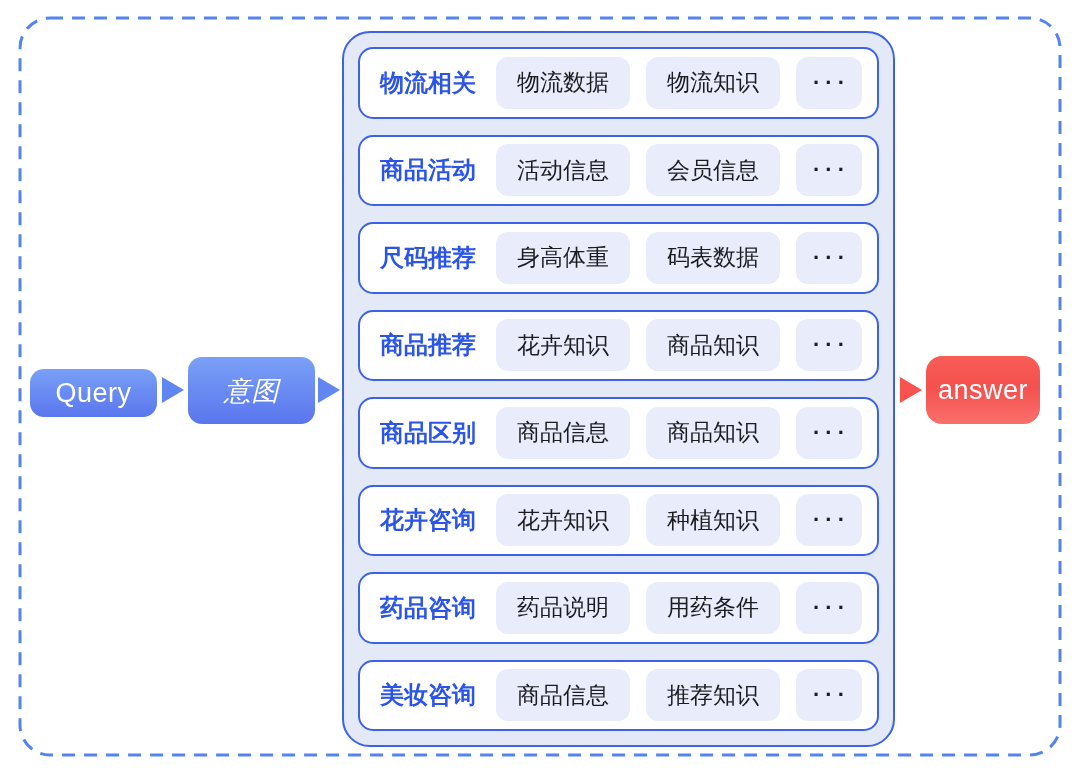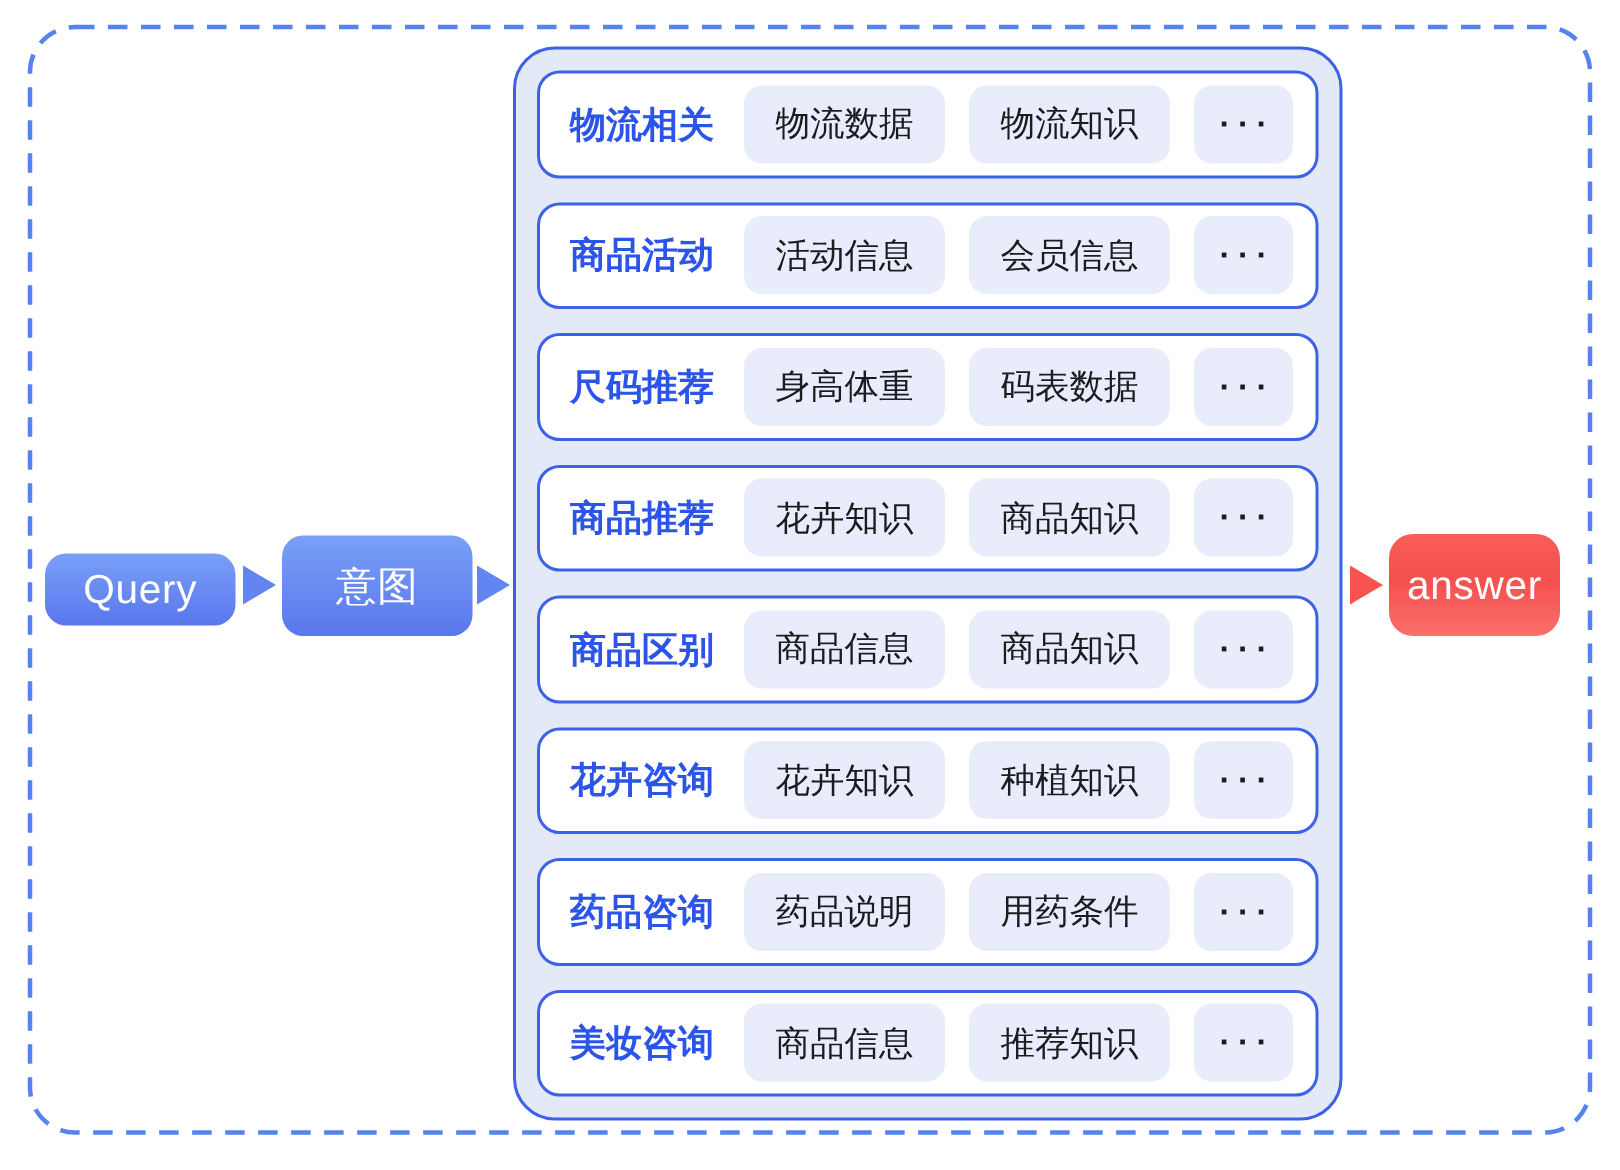--- a/index.html
+++ b/index.html
@@ -16,7 +16,7 @@
   .node-query{left:30px;top:357px;width:127px;height:48px;border-radius:14px;
     background:linear-gradient(180deg,#79A0F7 0%,#5A76ED 100%);margin-top:12px;}
   .node-intent{left:188px;top:357px;width:127px;height:67px;border-radius:14px;
-    background:linear-gradient(180deg,#79A0F7 0%,#5A76ED 100%);}
+    background:linear-gradient(180deg,#79A0F7 0%,#5A76ED 100%);font-style:italic;}
   .node-answer{left:926px;top:356px;width:114px;height:68px;border-radius:16px;
     background:linear-gradient(180deg,#F95D58 0%,#F4504E 45%,#F9706B 100%);}
   

